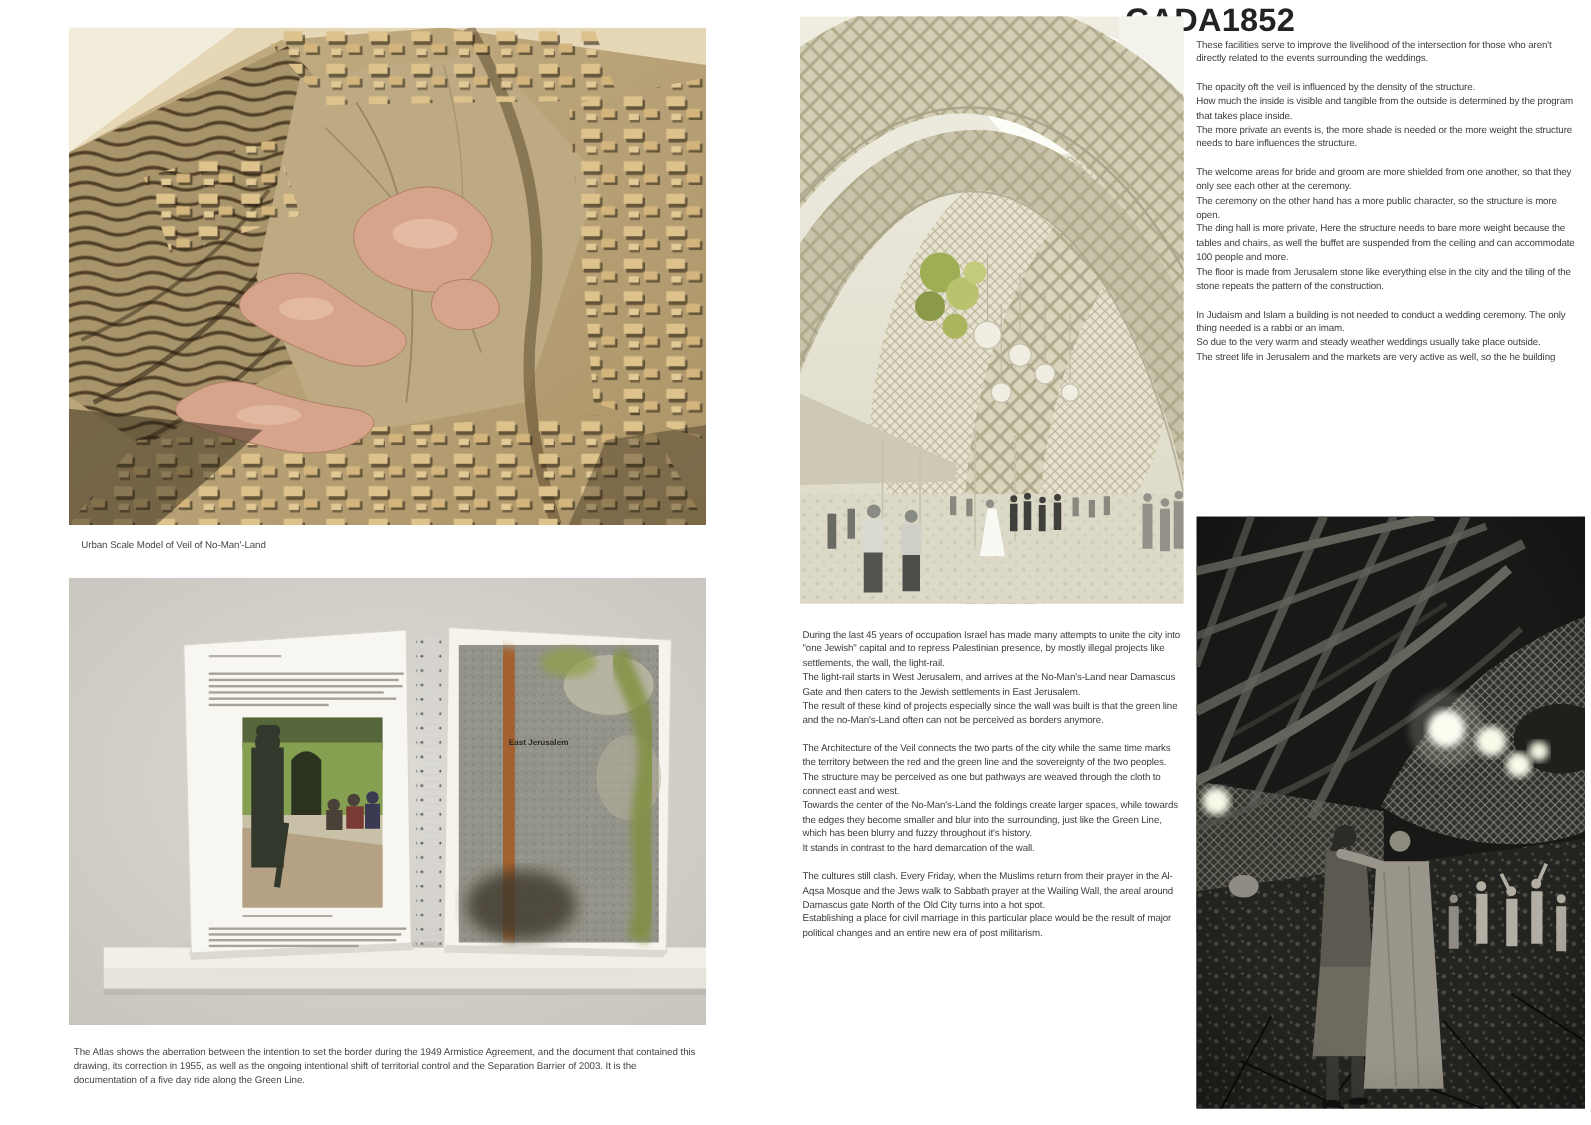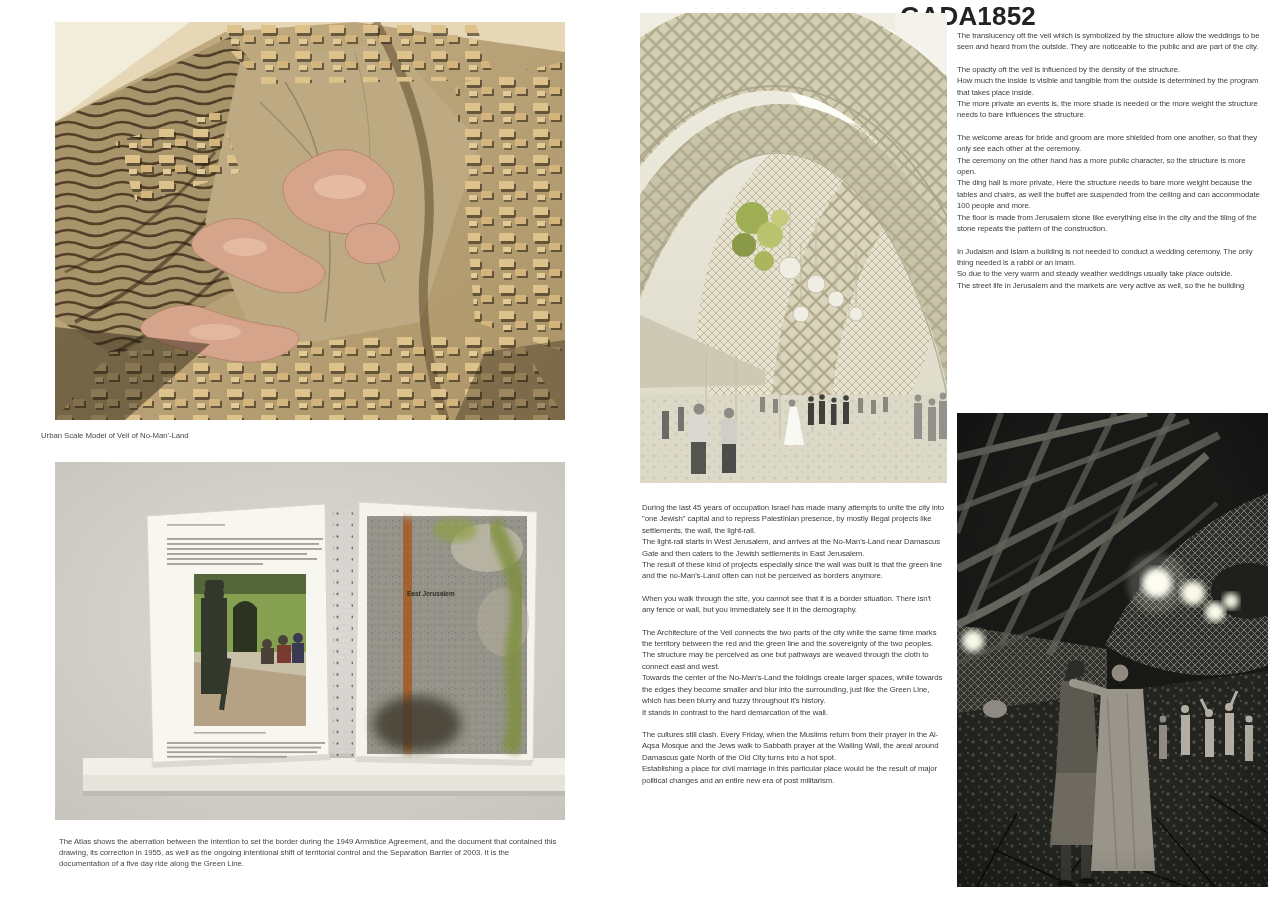--- a/index.html
+++ b/index.html
@@ -308,6 +308,7 @@
   </div>
 
   <div class="abs" style="left:957px; top:30px; width:305px;">
+    <p class="para">These facilities  serve to improve the livelihood of the intersection for those who aren't directly related to the events surrounding the weddings.</p>
     <p class="para">The translucency oft the veil which is symbolized by the structure allow the weddings to be seen and heard from the outside. They are noticeable to the public and are part of the city.</p>
     <p class="para"> The opacity oft the veil is influenced by the density of  the structure.
 How much the inside is visible and tangible from the outside is determined by the program that takes place inside.

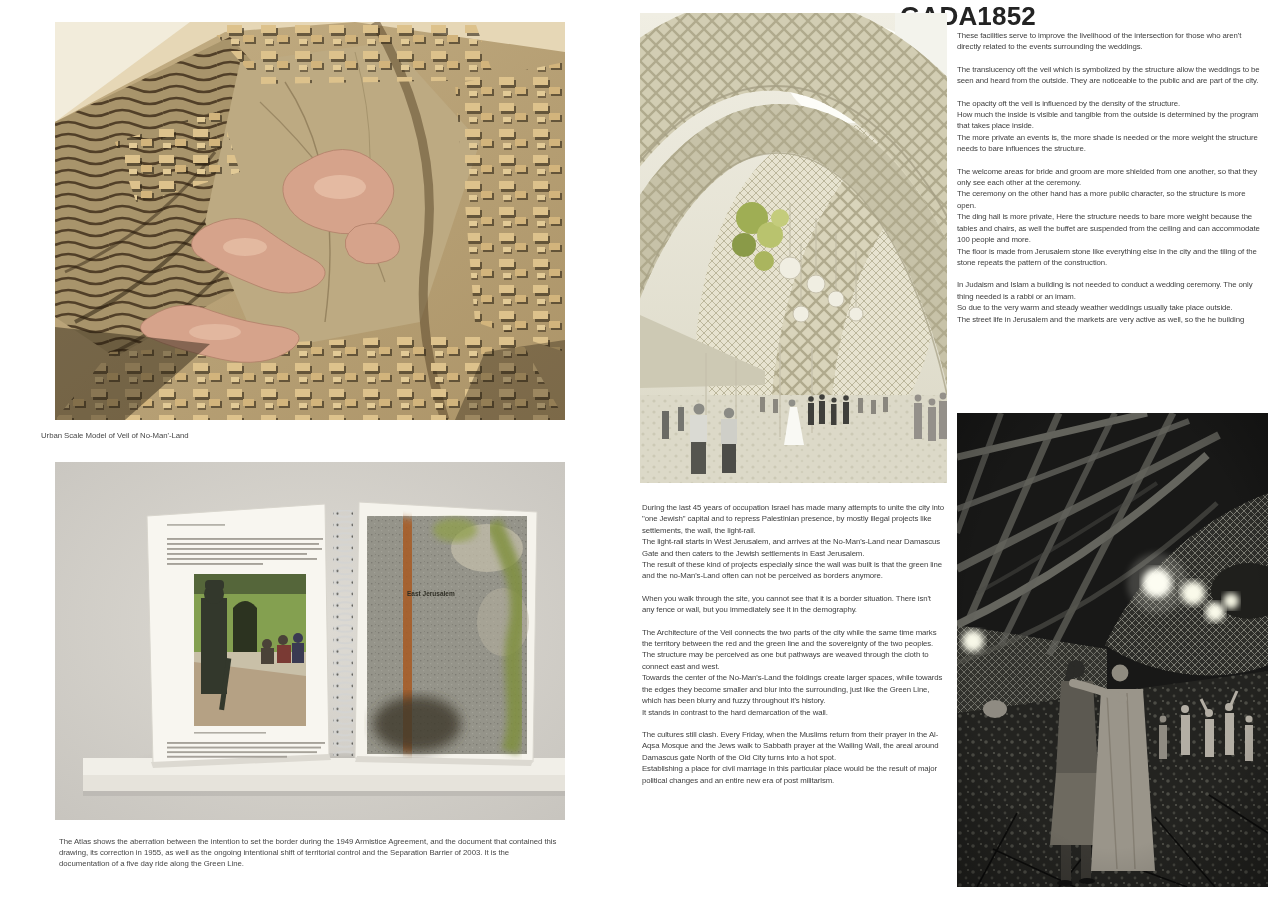--- a/index.html
+++ b/index.html
@@ -309,7 +309,6 @@
 
   <div class="abs" style="left:957px; top:30px; width:305px;">
     <p class="para">These facilities  serve to improve the livelihood of the intersection for those who aren't directly related to the events surrounding the weddings.</p>
-    <p class="para">The translucency oft the veil which is symbolized by the structure allow the weddings to be seen and heard from the outside. They are noticeable to the public and are part of the city.</p>
     <p class="para"> The opacity oft the veil is influenced by the density of  the structure.
 How much the inside is visible and tangible from the outside is determined by the program that takes place inside.
 The more private an events is, the more shade is needed or the more weight the structure needs to bare influences the structure.</p>

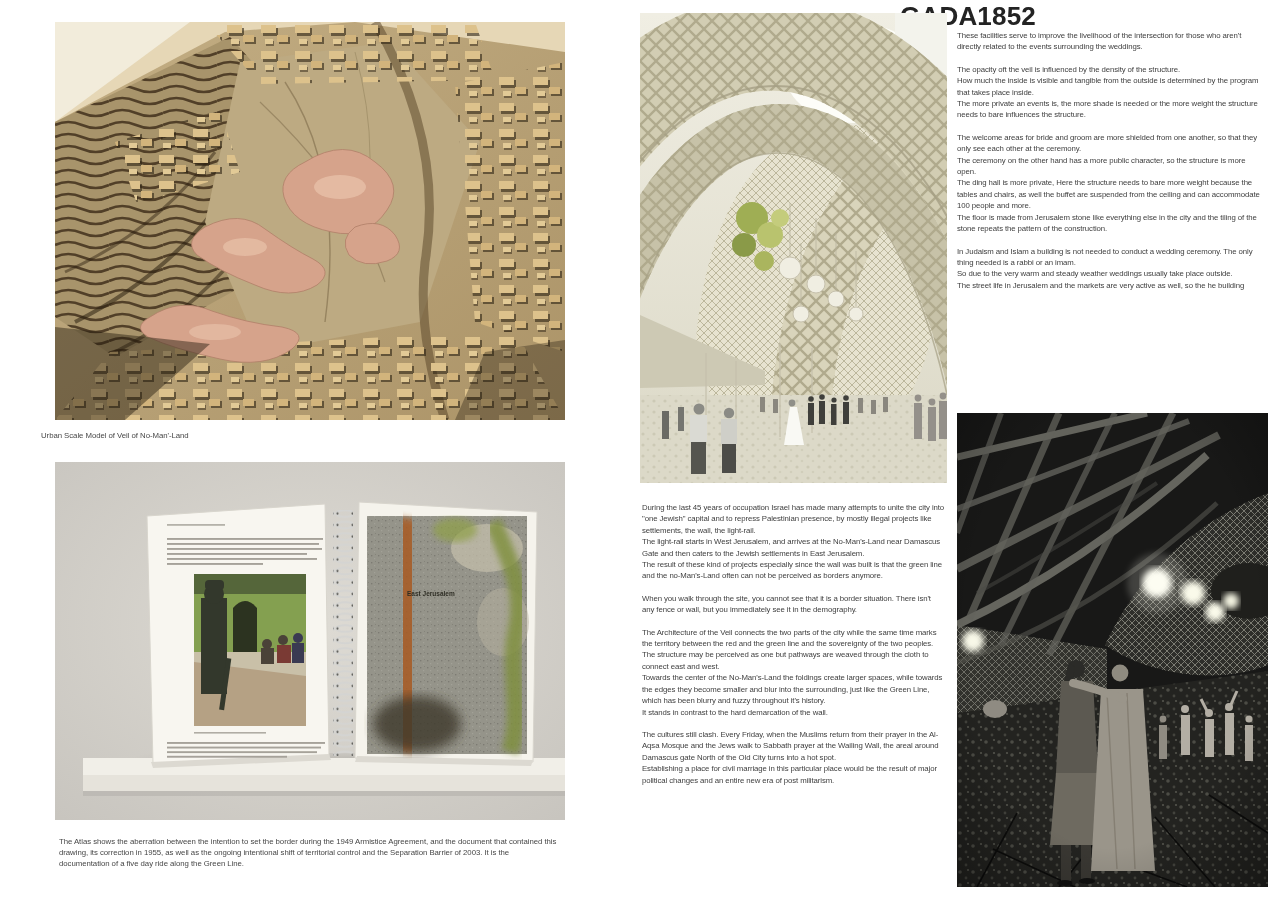--- a/index.html
+++ b/index.html
@@ -87,7 +87,7 @@
     </svg>
   </figure>
 
-  <div class="abs caption" style="left:41px; top:430px; width:420px;">Urban Scale Model of Veil of No-Man'-Land</div>
+  <div class="abs caption" style="left:65px; top:430px; width:420px;">Urban Scale Model of Veil of No-Man'-Land</div>
 
   <figure class="photo" style="left:55px; top:462px; width:510px; height:358px;" aria-label="Open spiral-bound atlas standing on a white shelf; left page with text and a photo of a soldier at Damascus Gate, right page an aerial map">
     <svg viewBox="0 0 510 358" xmlns="http://www.w3.org/2000/svg">

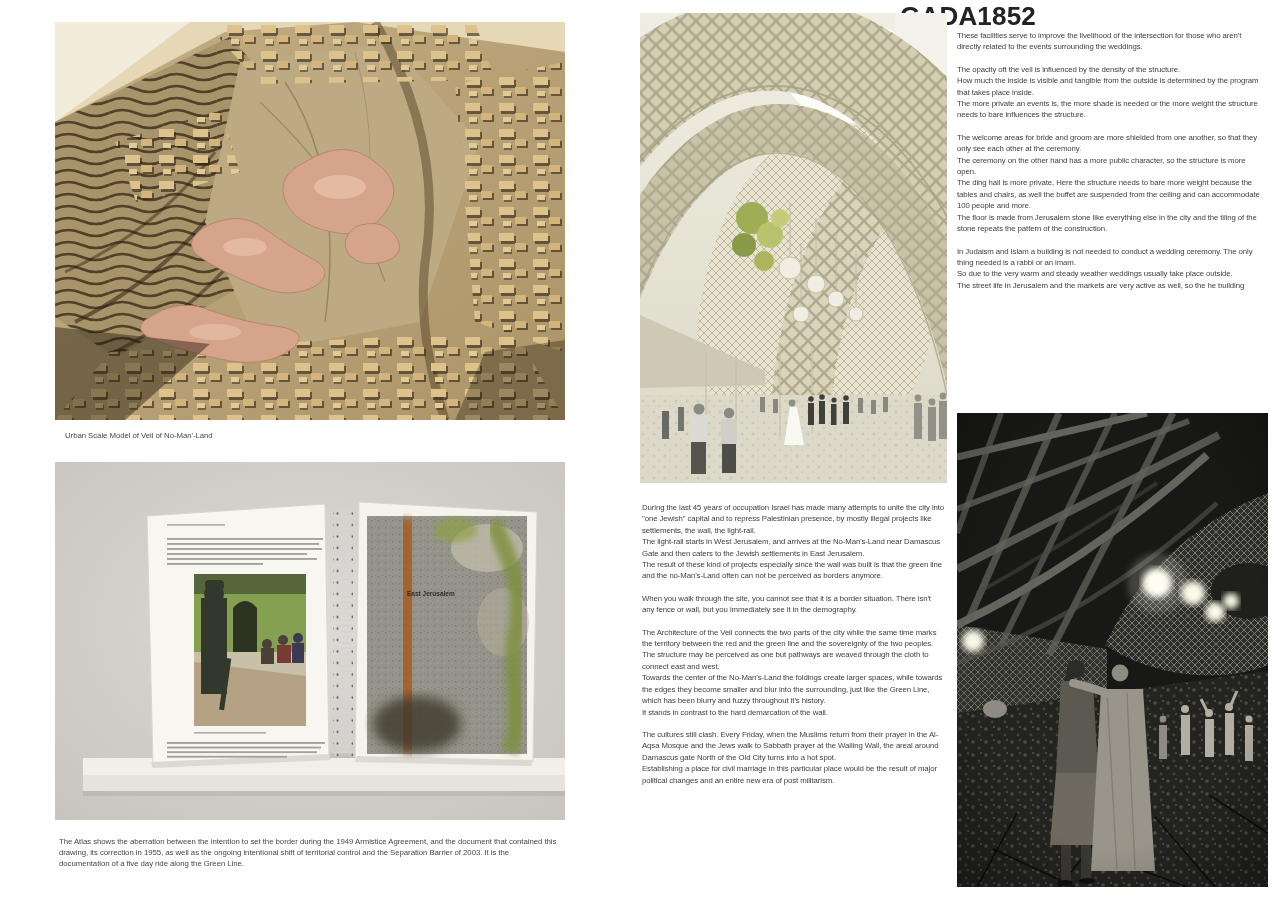--- a/index.html
+++ b/index.html
@@ -298,7 +298,6 @@
     <p class="para">During the last 45 years of occupation Israel has made many attempts to unite the city into "one Jewish" capital and to repress Palestinian presence, by mostly illegal projects like settlements, the wall, the light-rail.
 The light-rail starts in West Jerusalem, and arrives at the No-Man's-Land near Damascus Gate and then caters to the Jewish settlements in East Jerusalem.
 The result of these kind of projects  especially since the wall was built is that the green line and the no-Man's-Land often can not be perceived as borders anymore.</p>
-    <p class="para">When you walk through the site, you cannot see that it is a border situation. There isn't any fence or wall, but you immediately see it in the demography.</p>
     <p class="para">The Architecture of the Veil connects the two parts of the city while the same time marks the territory between the red and the green line and the sovereignty of the two peoples.
 The structure may be perceived as one but pathways are weaved through the cloth to connect east and west.
 Towards the center of the No-Man's-Land the foldings create larger spaces, while towards the edges they become smaller and blur into the surrounding, just like the Green Line, which has been blurry and fuzzy throughout it's history.

